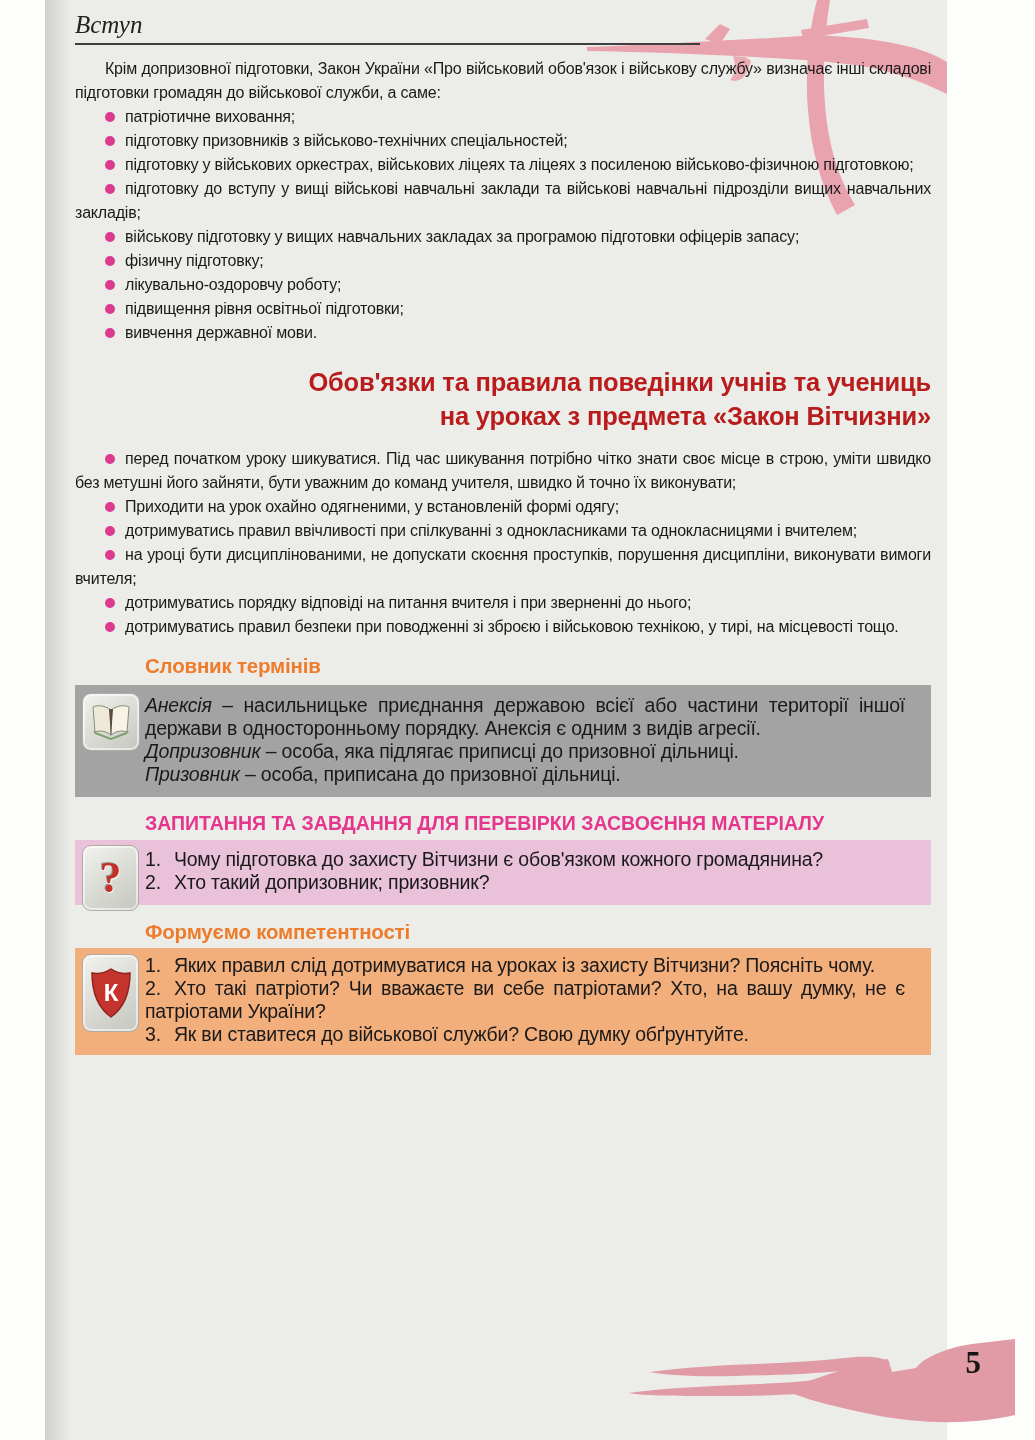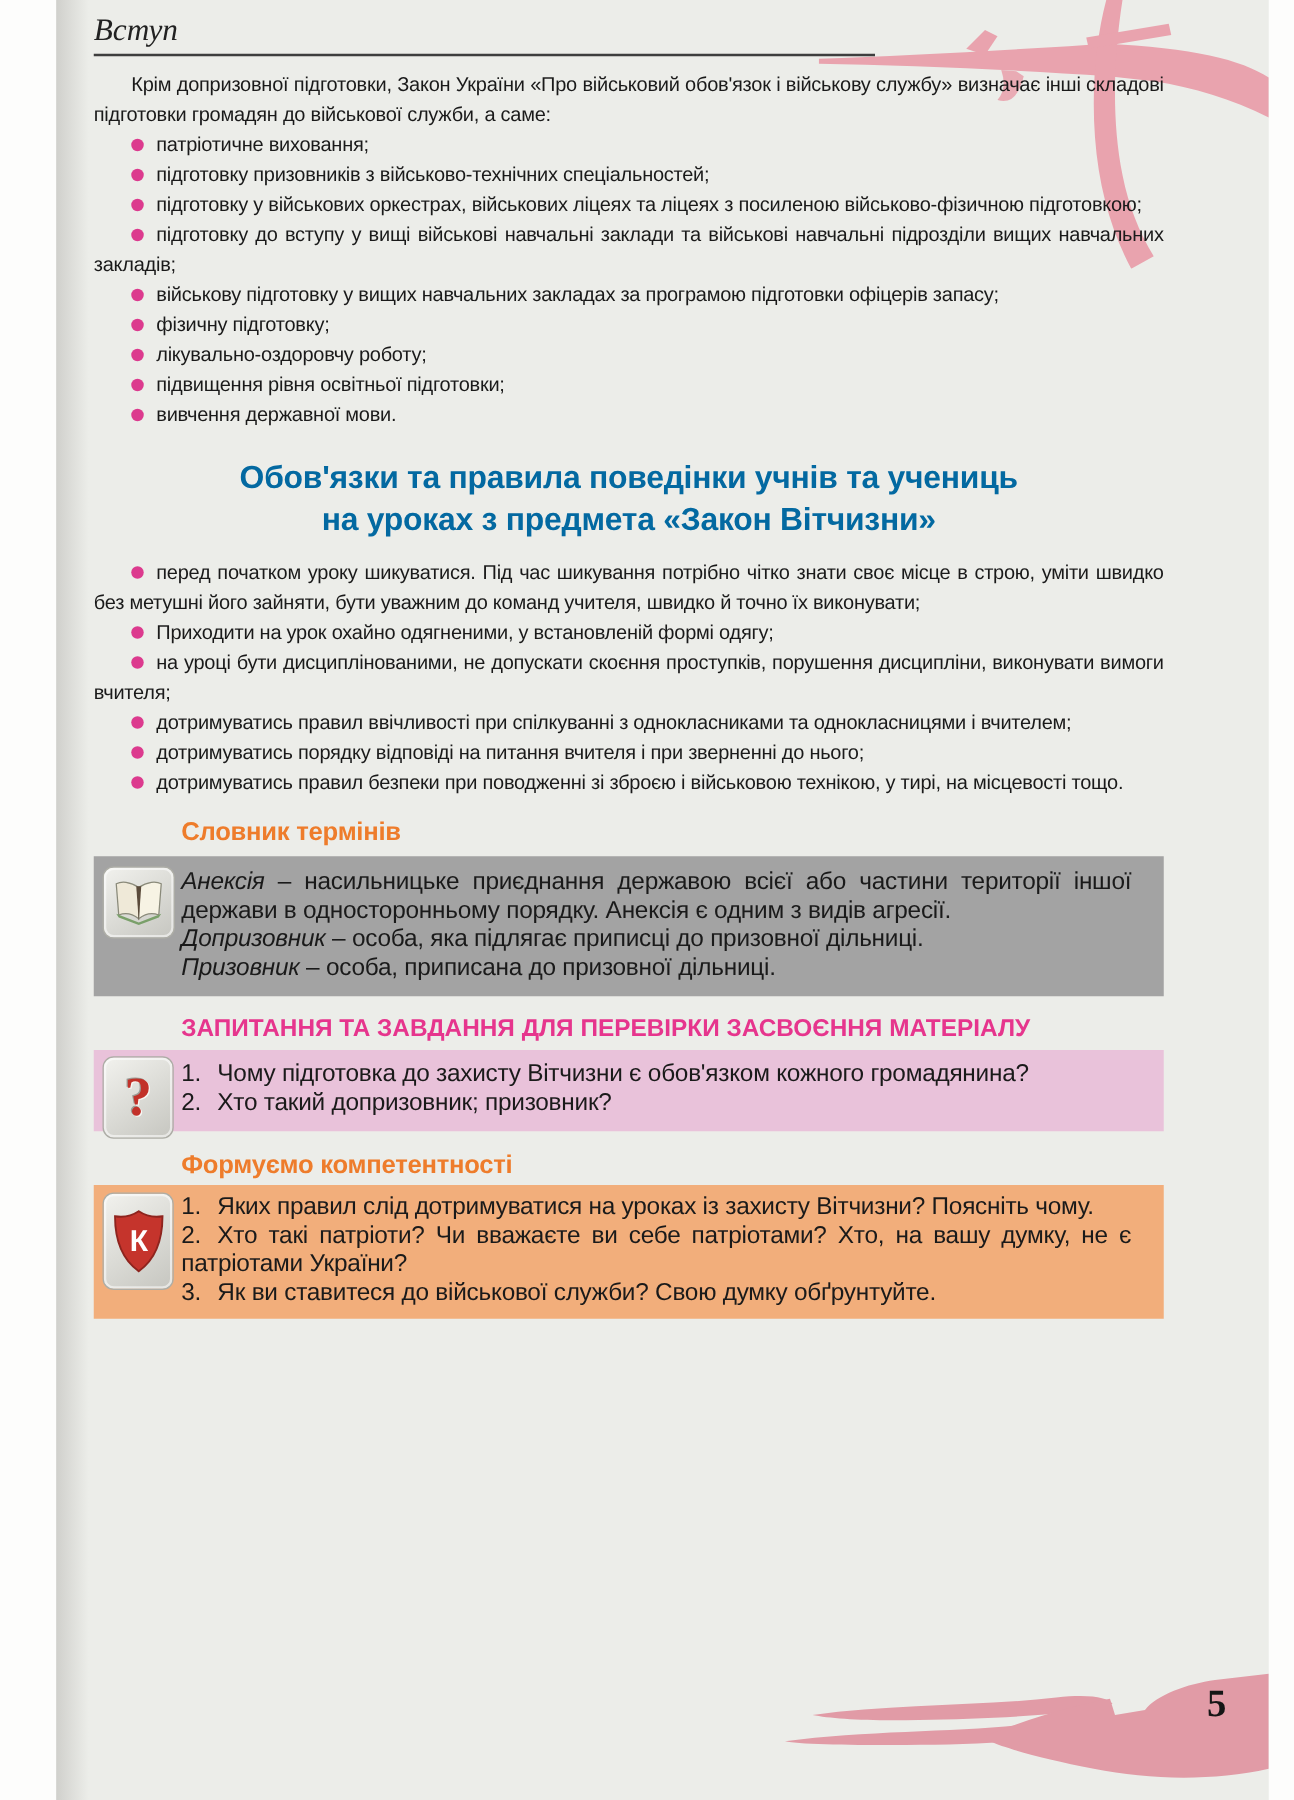--- a/index.html
+++ b/index.html
@@ -5,7 +5,7 @@
   html,body{margin:0;padding:0;}
   body{width:1035px;height:1440px;background:#fdfdfc;position:relative;overflow:hidden;
        font-family:"Liberation Sans",sans-serif;}
-  .page{position:absolute;left:45px;top:0;width:970px;height:1440px;background:#ecede9;}
+  .page{position:absolute;left:45px;top:0;width:902px;height:1440px;background:#ecede9;}
   .page-curve{position:absolute;left:0;top:0;bottom:0;width:26px;
        background:linear-gradient(to right,#d0d0cc,#ecede9);}
   .content{position:absolute;left:30px;top:10px;width:856px;color:#1a1a1a;}

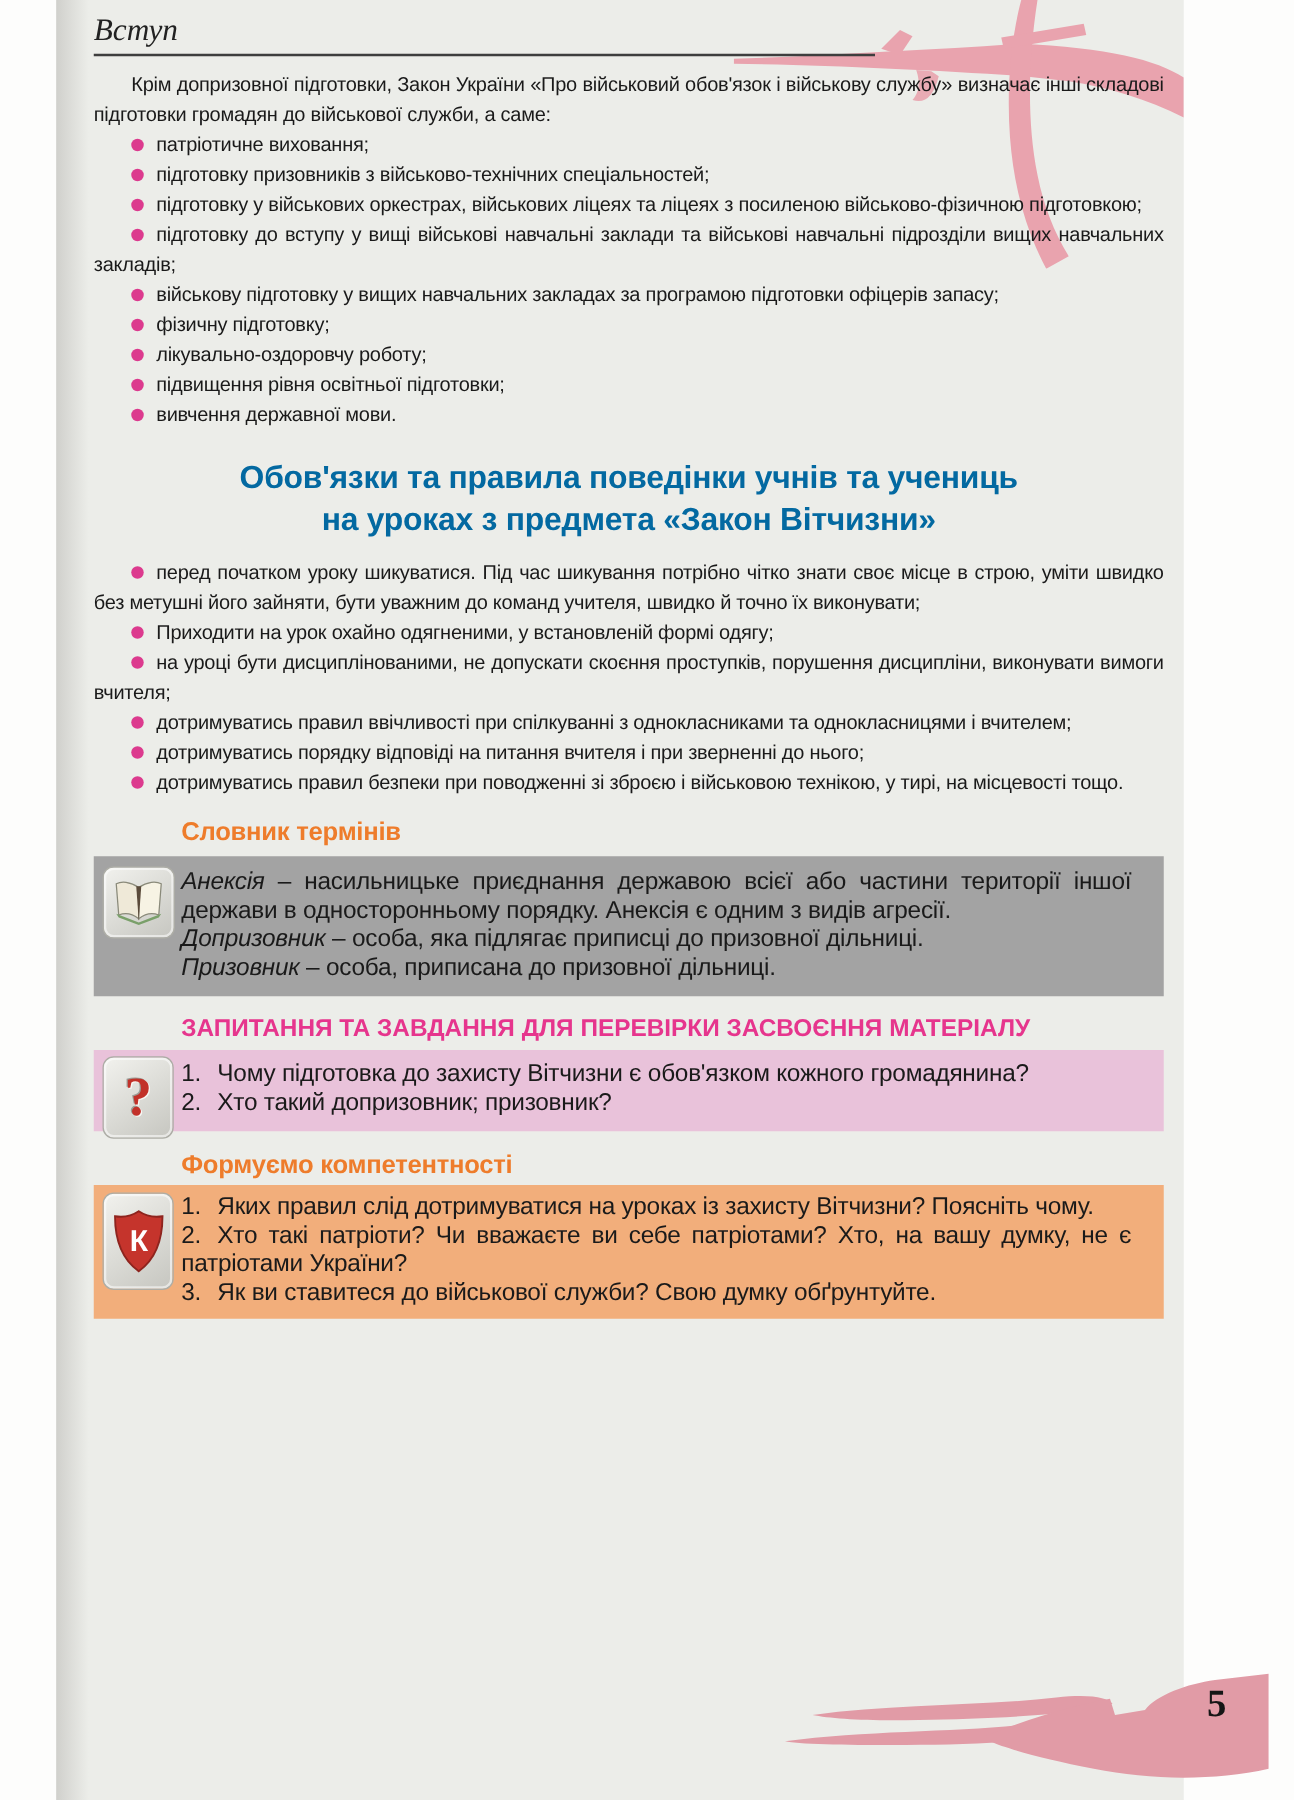--- a/index.html
+++ b/index.html
@@ -19,8 +19,8 @@
   .para{margin-top:12px;}
   .dot{display:inline-block;width:10px;height:10px;border-radius:50%;
        background:#dc3a8e;margin-right:10px;}
-  .h2{font-size:25.5px;font-weight:bold;line-height:34px;text-align:center;
-       margin:20px 0 14px 0;color:#0369a1;letter-spacing:-0.2px;}
+  .h2{font-size:25.5px;font-weight:bold;line-height:34px;text-align:right;
+       margin:20px 0 14px 0;color:#b91c1c;letter-spacing:-0.2px;}
   .h2 span{display:block;}
 
   .sh{font-size:20.5px;font-weight:bold;margin:15px 0 0 70px;letter-spacing:-0.2px;}

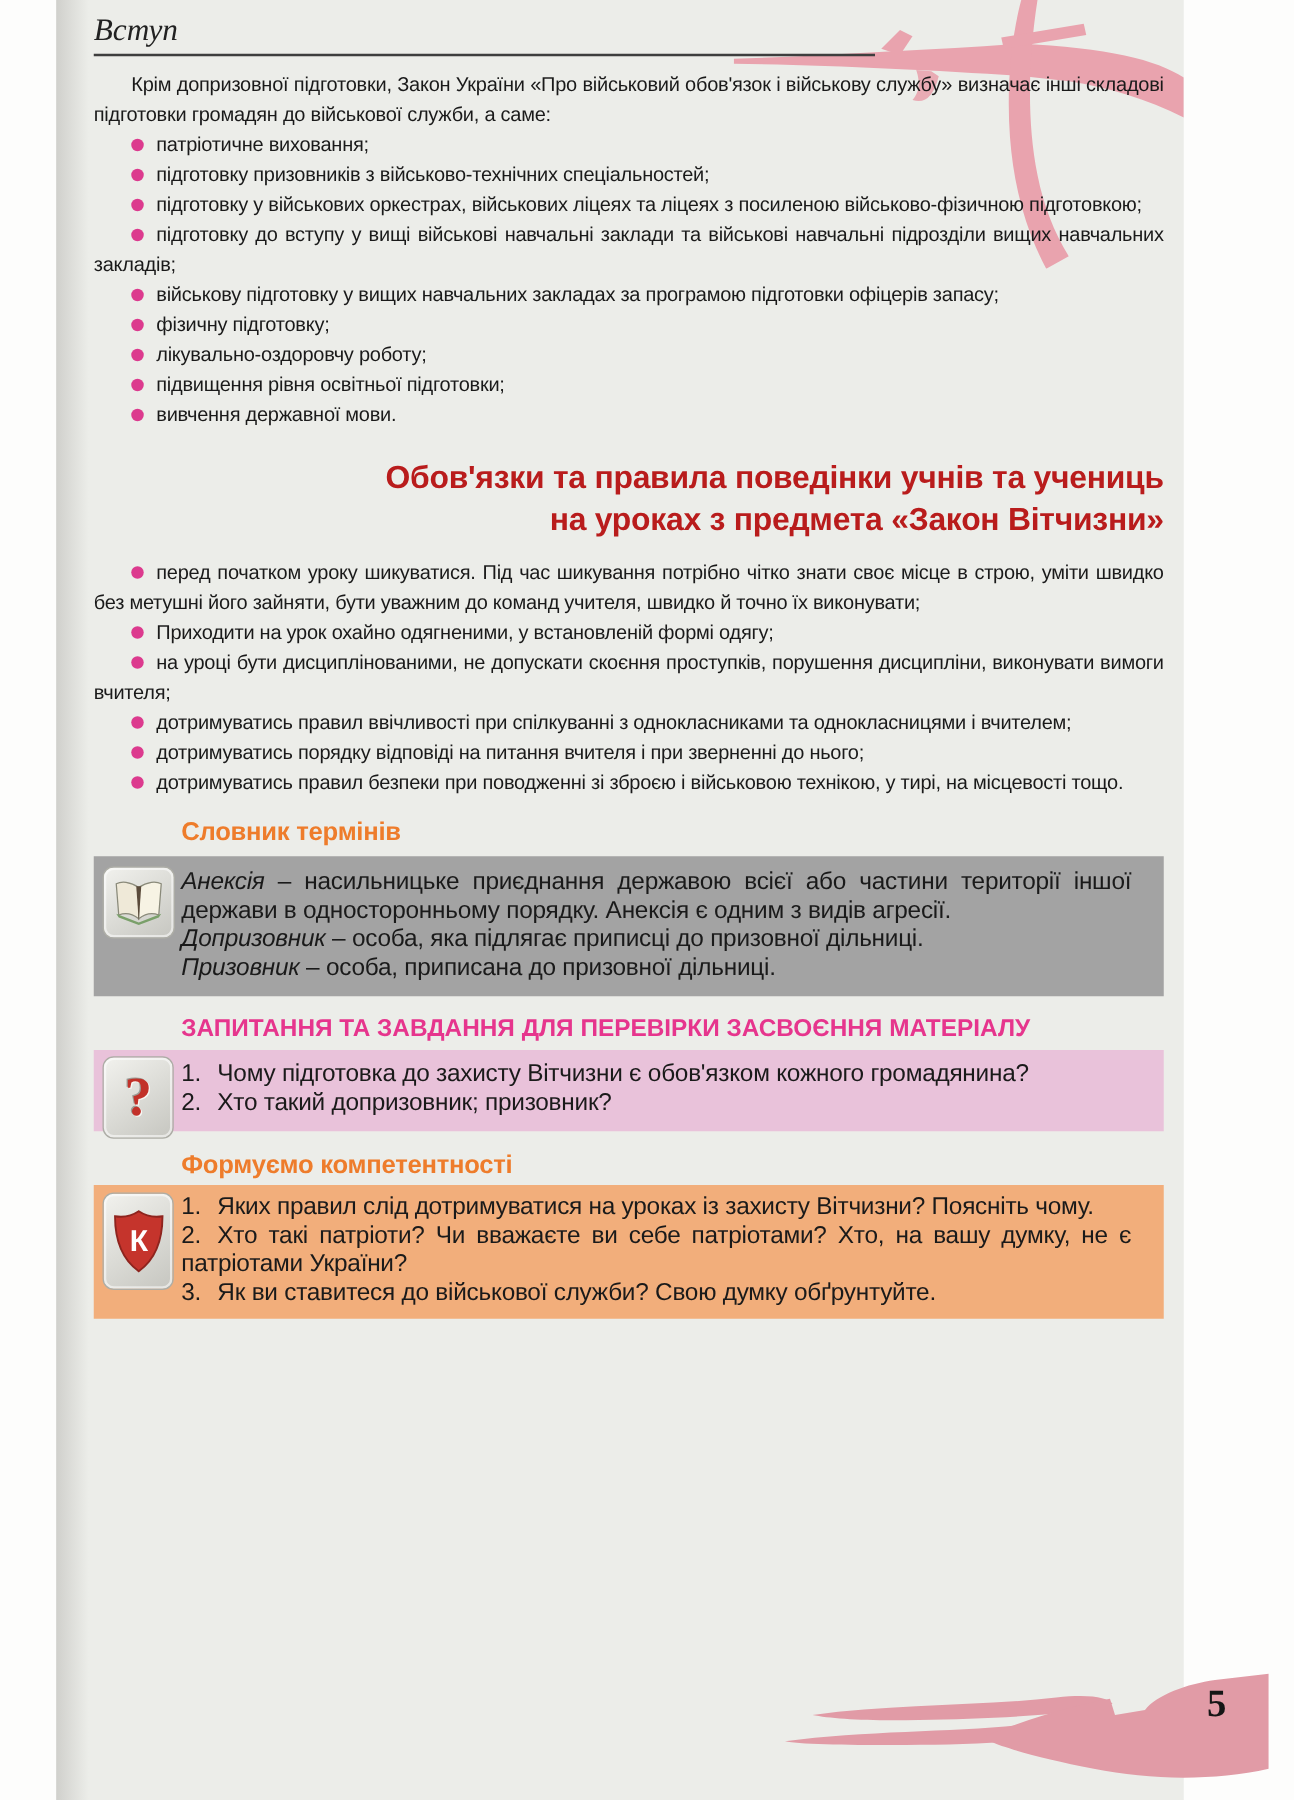--- a/index.html
+++ b/index.html
@@ -108,9 +108,9 @@
 
         <p class="bi"><span class="dot"></span><span>Приходити на урок охайно одягненими, у встановленій формі одягу;</span></p>
 
+        <p class="bi"><span class="dot"></span><span>дотримуватись правил ввічливості при спілкуванні з однокласниками та однокласницями і вчителем;</span></p>
+
         <p class="bi"><span class="dot"></span><span>на уроці бути дисциплінованими, не допускати скоєння проступків, порушення дисципліни, виконувати вимоги вчителя;</span></p>
-
-        <p class="bi"><span class="dot"></span><span>дотримуватись правил ввічливості при спілкуванні з однокласниками та однокласницями і вчителем;</span></p>
 
         <p class="bi"><span class="dot"></span><span>дотримуватись порядку відповіді на питання вчителя і при зверненні до нього;</span></p>
 

